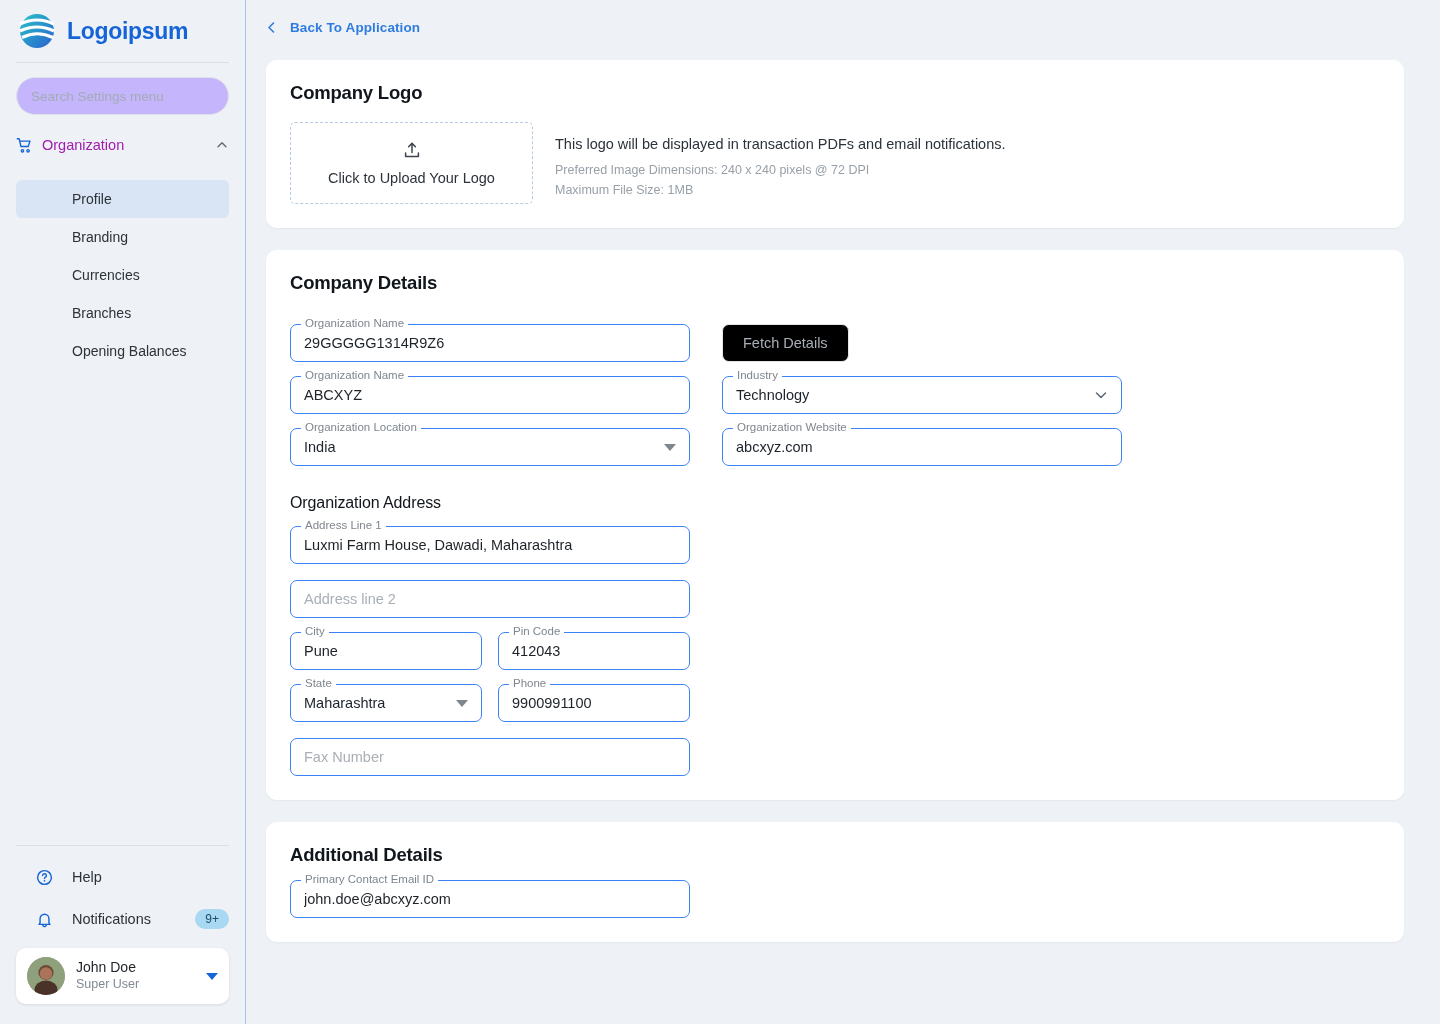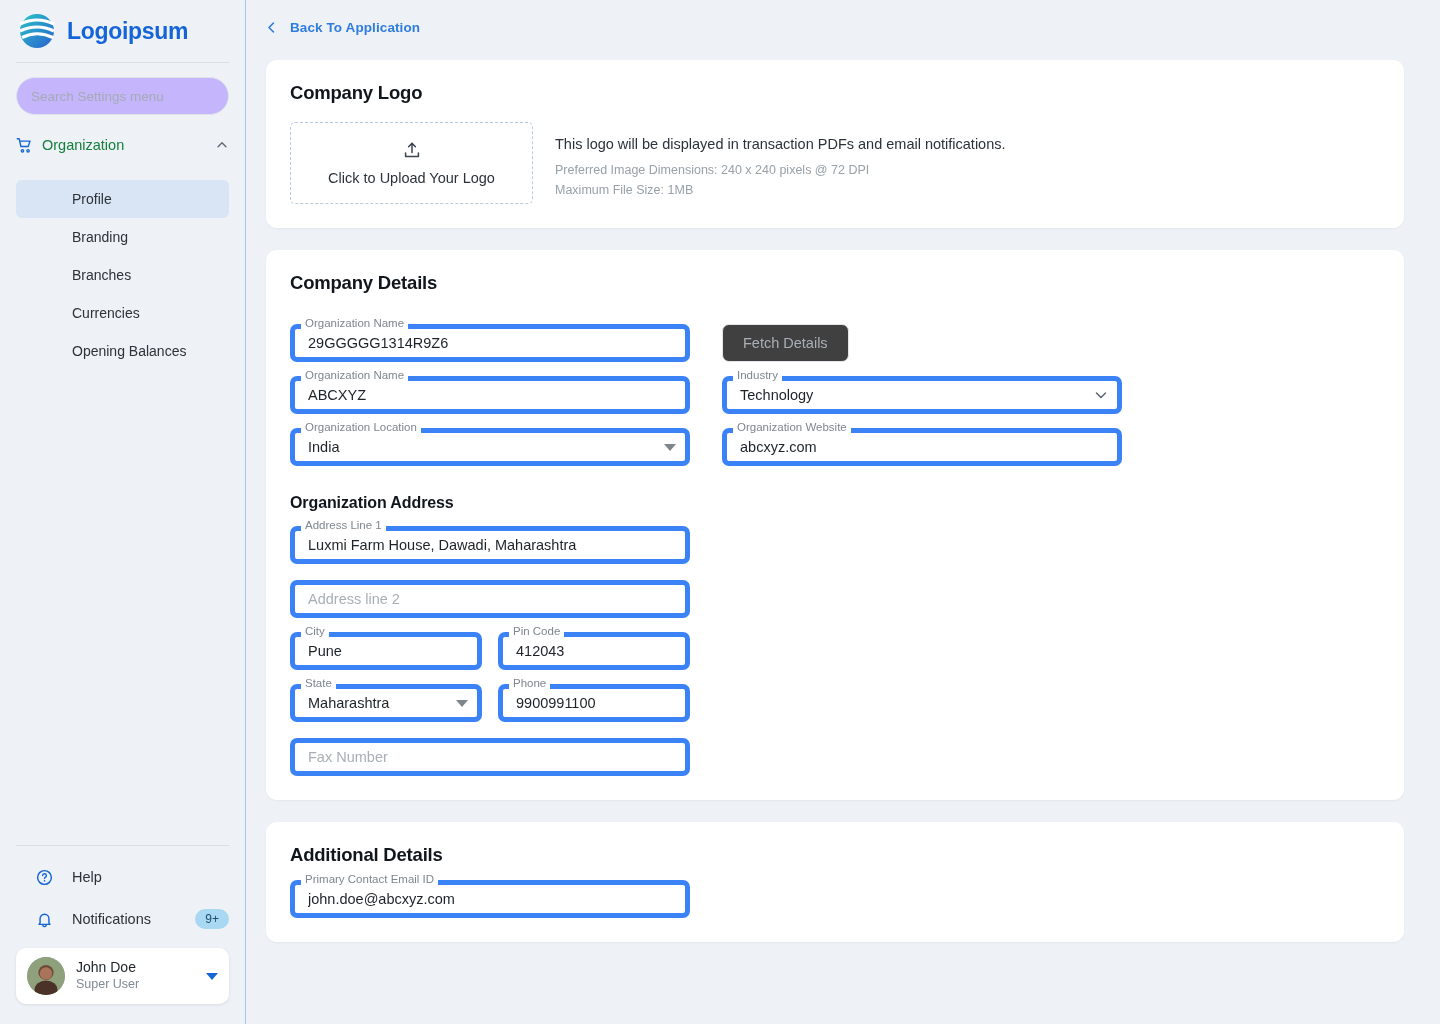--- a/index.html
+++ b/index.html
@@ -48,7 +48,7 @@
     height: 30px; cursor: pointer;
   }
   .nav-group-icon { width: 17px; height: 17px; flex: 0 0 17px; color: #1565d8; }
-  .nav-group-label { font-size: 14.5px; color: #15803d; flex: 1; }
+  .nav-group-label { font-size: 14.5px; color: #a21caf; flex: 1; }
   .chevron-up { width: 14px; height: 14px; color: #5d6b7a; }
 
   .nav-items { margin-top: 20px; }

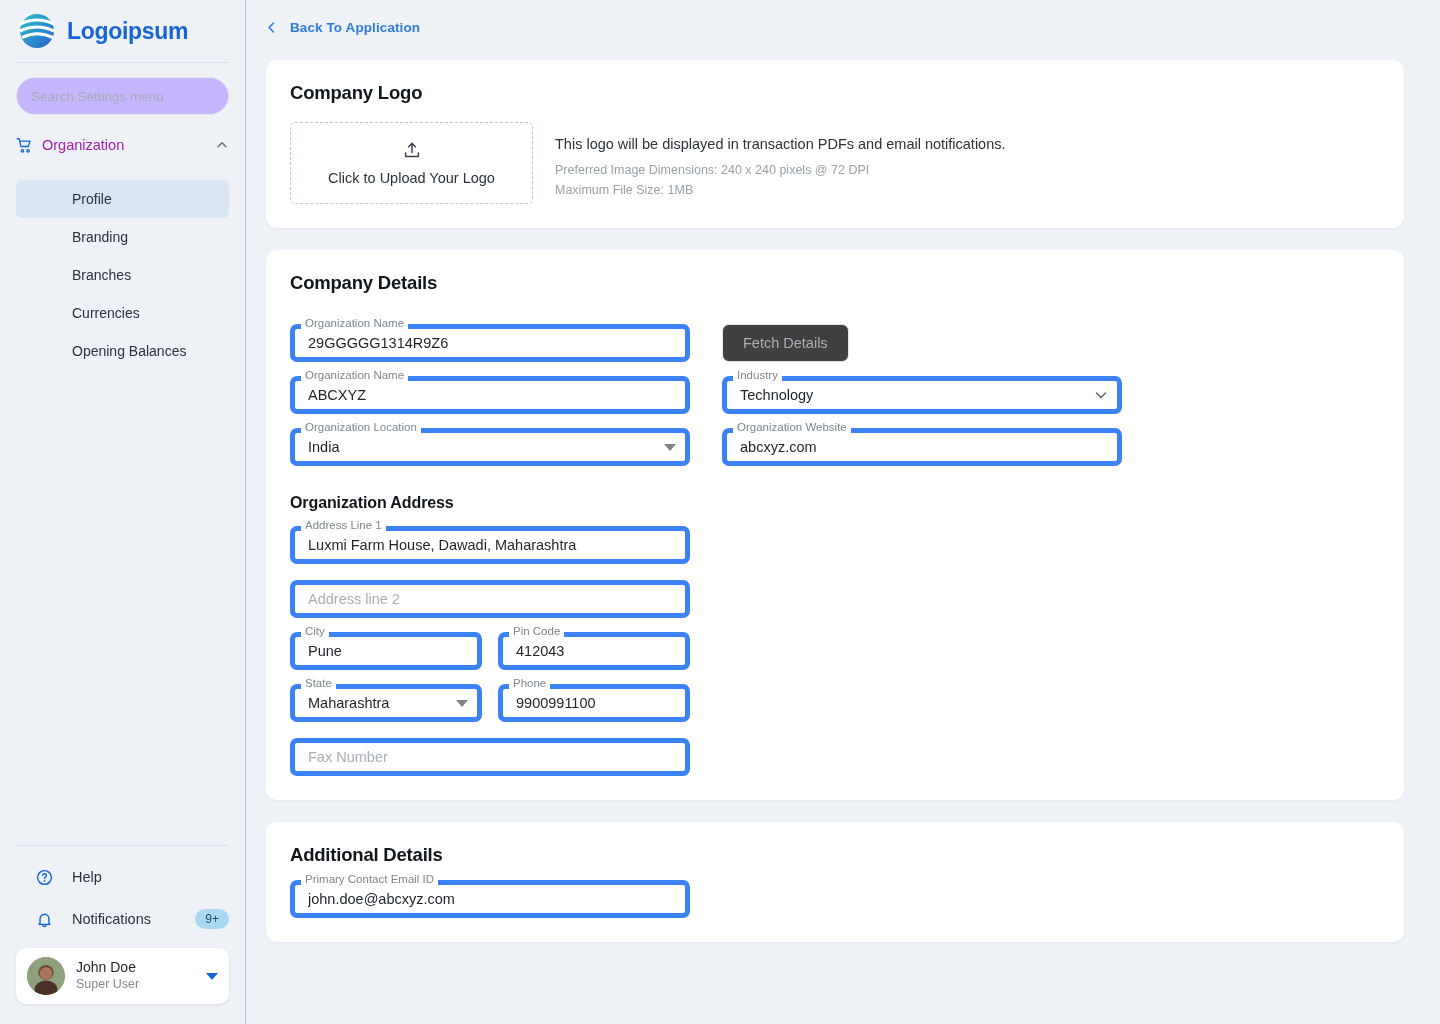--- a/index.html
+++ b/index.html
@@ -254,10 +254,10 @@
           <span>Branding</span>
         </div>
         <div class="nav-item">
+          <span>Currencies</span>
+        </div>
+        <div class="nav-item">
           <span>Branches</span>
-        </div>
-        <div class="nav-item">
-          <span>Currencies</span>
         </div>
         <div class="nav-item">
           <span>Opening Balances</span>

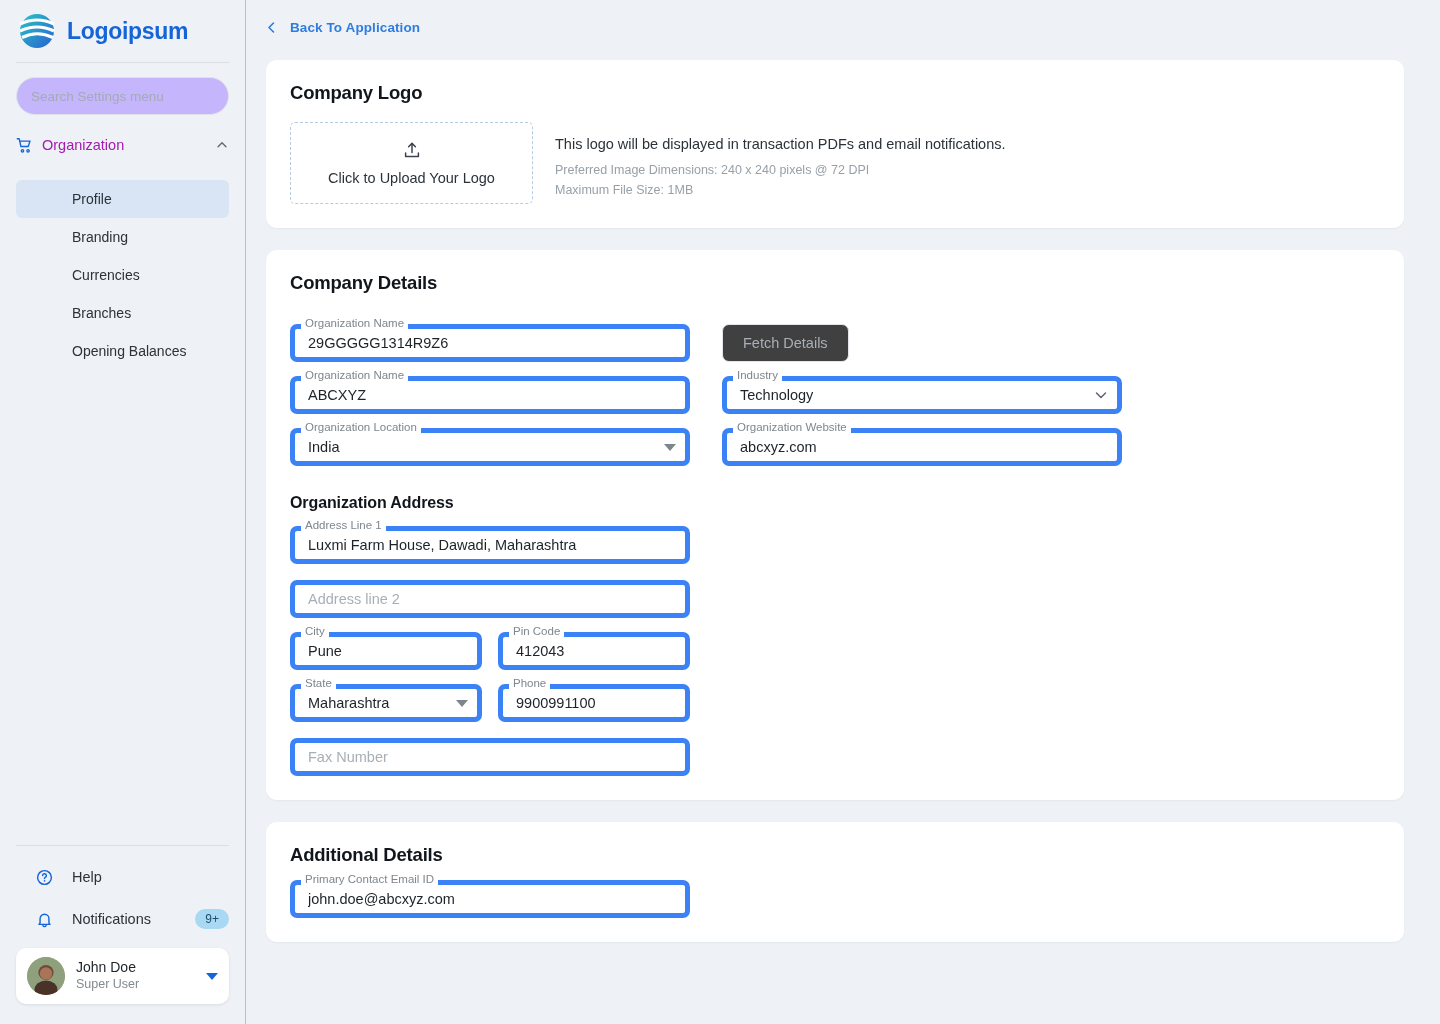--- a/index.html
+++ b/index.html
@@ -158,7 +158,7 @@
   .field { position: relative; margin-top: 14px; }
   .field-input {
     width: 100%; height: 38px;
-    border: 5px solid #3b82f6; border-radius: 7px;
+    border: 1px solid #3b82f6; border-radius: 7px;
     background: #ffffff; outline: none;
     padding: 0 13px; font-size: 14.5px; color: #1d2329;
     font-family: "Liberation Sans", sans-serif;

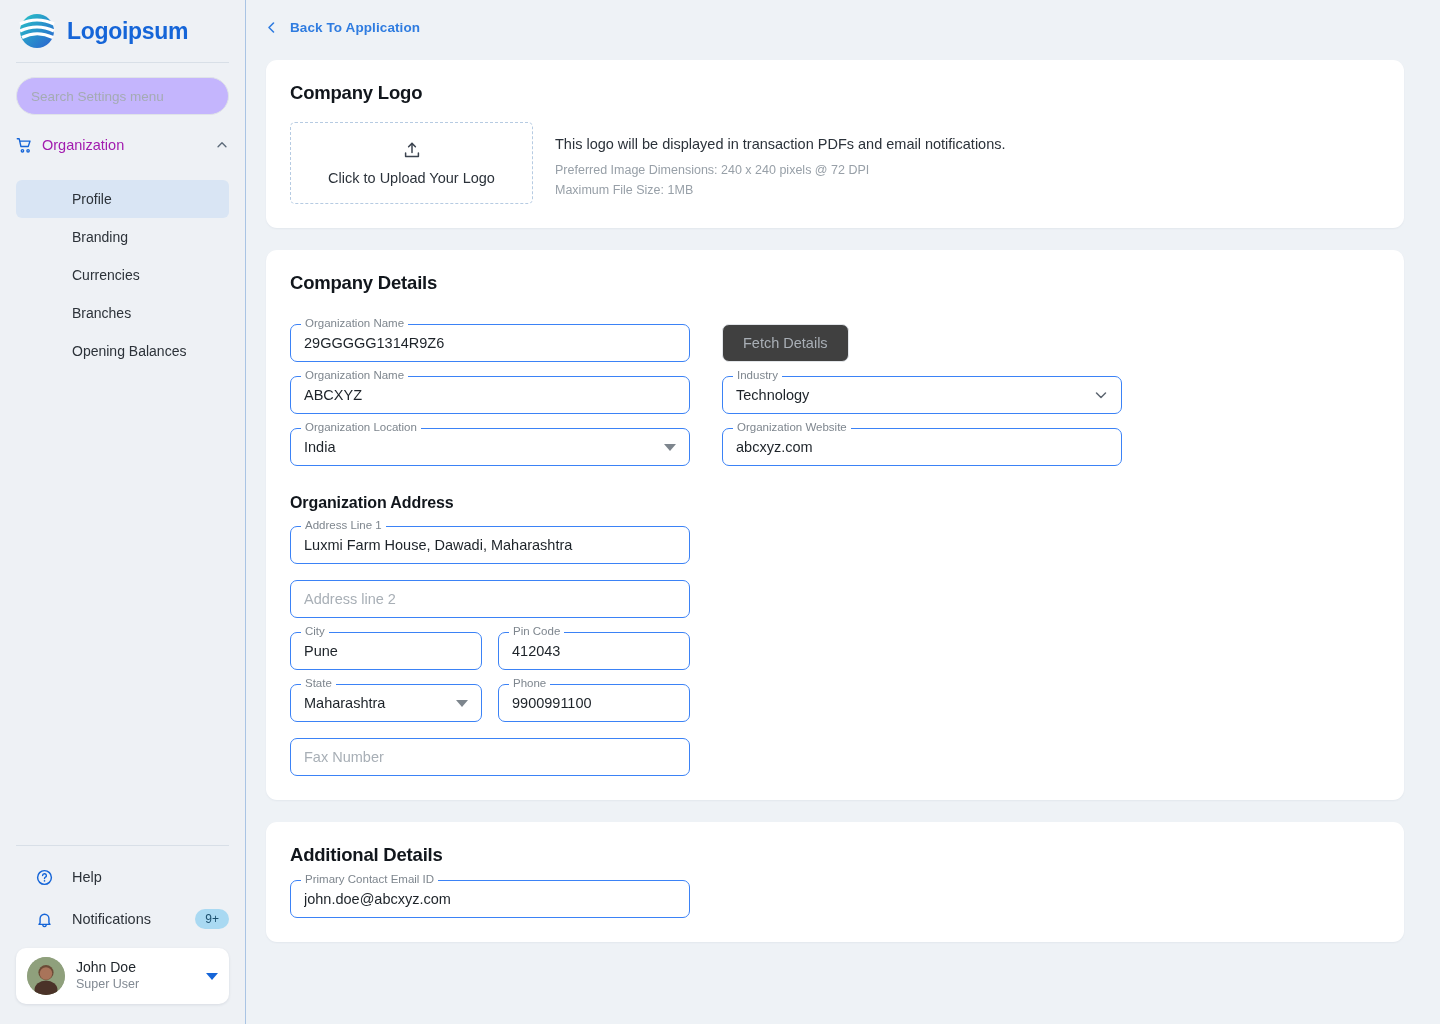--- a/index.html
+++ b/index.html
@@ -183,7 +183,7 @@
   .btn-fetch {
     height: 38px; margin-top: 14px;
     border: 1px solid #e2e5e9; border-radius: 7px;
-    background: #404040; color: #a9afb6;
+    background: #000000; color: #a9afb6;
     font-size: 14.5px; padding: 0 20px; cursor: pointer;
     font-family: "Liberation Sans", sans-serif;
   }

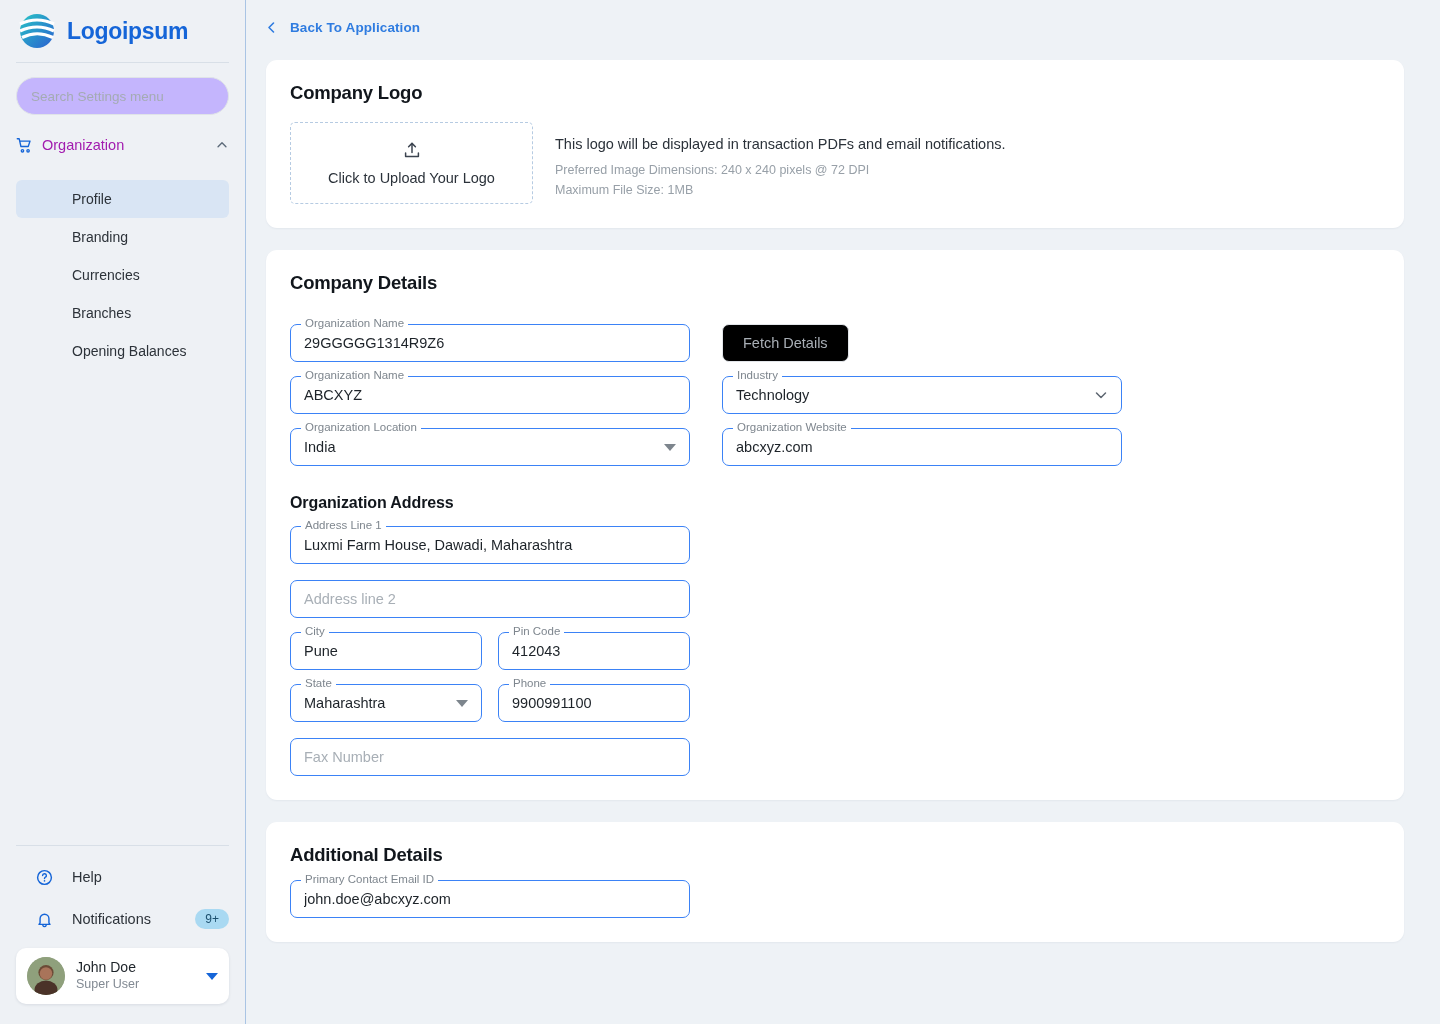--- a/index.html
+++ b/index.html
@@ -189,7 +189,7 @@
   }
 
   .subsection-title {
-    font-size: 16px; color: #11161c; font-weight: bold;
+    font-size: 16px; color: #11161c; font-weight: normal;
     margin-top: 28px; letter-spacing: -.1px;
   }
   .addr-grid {

